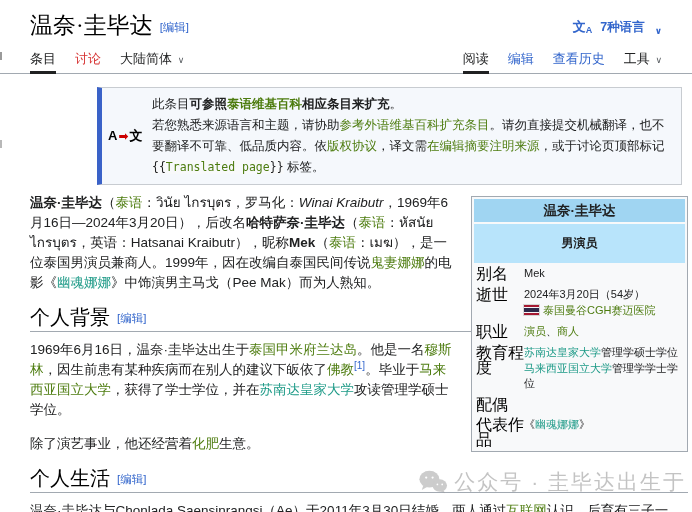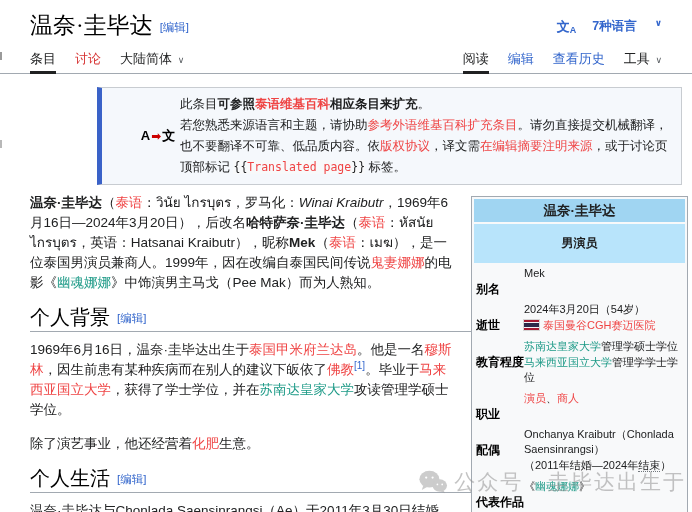--- a/index.html
+++ b/index.html
@@ -10,7 +10,7 @@
   h1{margin:0;font-family:"Liberation Serif","DejaVu Serif",serif;font-weight:normal;font-size:23px;color:#000;}
   .editlink{color:#3366cc;font-size:11.5px;font-family:"Liberation Sans",sans-serif;font-weight:normal;
             margin-left:7px;vertical-align:2px;cursor:pointer;}
-  .langbtn{display:flex;align-items:flex-start;gap:16px;color:#3366cc;font-size:12.5px;font-weight:bold;
+  .langbtn{display:flex;align-items:flex-end;gap:8px;color:#3366cc;font-size:12.5px;font-weight:bold;
            margin-top:8px;cursor:pointer;white-space:nowrap;}
   .langicon{font-weight:bold;font-size:13px;}
   .langicon .a{font-size:9px;vertical-align:-2px;}

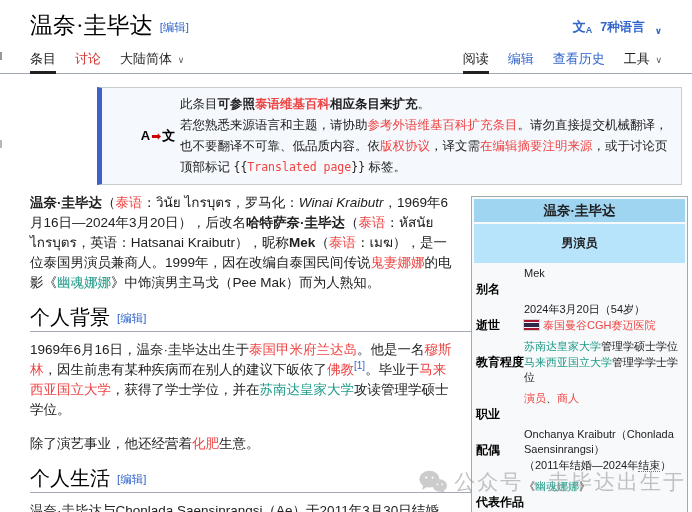--- a/index.html
+++ b/index.html
@@ -35,7 +35,7 @@
   .amboxicon .arrow{color:#cc0000;font-size:12px;padding:0 1px;}
   .amboxtext{font-size:12.5px;line-height:21px;color:#202122;}
   
-  .lk{color:#ef4444;cursor:pointer;}
+  .lk{color:#4d7c0f;cursor:pointer;}
   .lk.green,.green{color:#1d9a87;cursor:pointer;}
   .b{font-weight:bold;}
   .i{font-style:italic;}

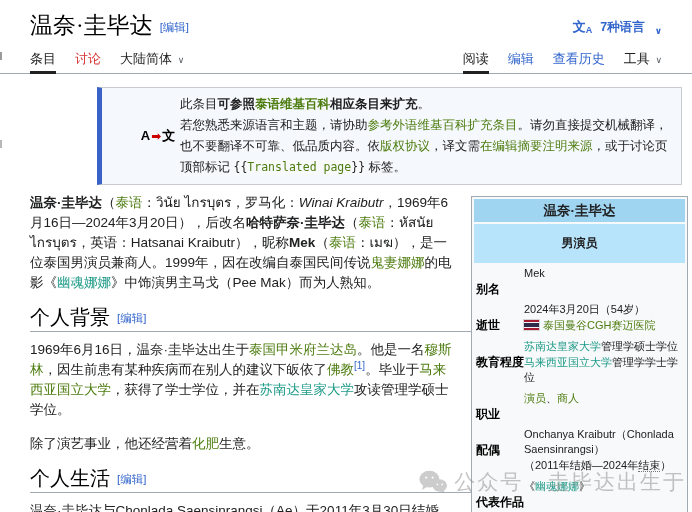--- a/index.html
+++ b/index.html
@@ -31,7 +31,7 @@
   
   .ambox{margin:13px 6px 4px 67px;border:1px solid #c8ccd1;border-left:5px solid #3a62c8;
          background:#f5f8fc;display:flex;align-items:center;padding:6px 10px 6px 6px;}
-  .amboxicon{flex:0 0 44px;text-align:center;font-weight:bold;font-size:13px;color:#000;white-space:nowrap;margin-left:28px;}
+  .amboxicon{flex:0 0 44px;font-weight:bold;font-size:13px;color:#000;white-space:nowrap;}
   .amboxicon .arrow{color:#cc0000;font-size:12px;padding:0 1px;}
   .amboxtext{font-size:12.5px;line-height:21px;color:#202122;}
   

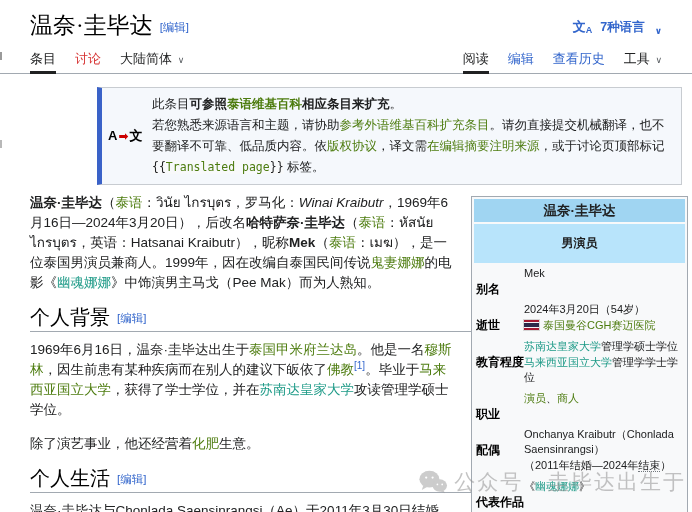--- a/index.html
+++ b/index.html
@@ -55,7 +55,7 @@
   .ibtitle{background:#a0d5f2;text-align:center;font-weight:bold;font-size:13.5px;padding:4px 2px;}
   .ibsub{background:#b8e4fb;text-align:center;font-weight:bold;font-size:12px;padding:12px;margin-top:2px;}
   .ibrow{display:flex;padding:3px 2px 2px 2px;}
-  .iblabel{flex:0 0 48px;font-weight:bold;font-size:12px;color:#000;margin-top:16px;}
+  .iblabel{flex:0 0 48px;font-weight:normal;font-size:16px;color:#000;}
   .ibval{flex:1;min-width:0;}
   .ibval div{margin-bottom:1px;}
   

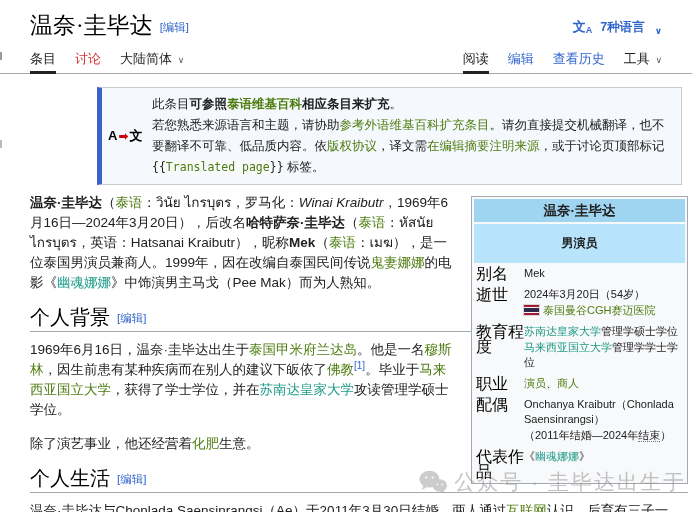--- a/index.html
+++ b/index.html
@@ -132,17 +132,17 @@
           </div>
         </div>
         <div class="ibrow">
+          <div class="iblabel">职业</div>
+          <div class="ibval">
+              <div><span class="lk">演员</span><span>、</span><span class="lk">商人</span></div>
+            </div>
+        </div>
+        <div class="ibrow">
           <div class="iblabel">教育程度</div>
           <div class="ibval">
             <div><span class="lk green">苏南达皇家大学</span><span>管理学硕士学位</span></div>
             <div><span class="lk green">马来西亚国立大学</span><span>管理学学士学位</span></div>
           </div>
-        </div>
-        <div class="ibrow">
-          <div class="iblabel">职业</div>
-          <div class="ibval">
-              <div><span class="lk">演员</span><span>、</span><span class="lk">商人</span></div>
-            </div>
         </div>
         <div class="ibrow">
           <div class="iblabel">配偶</div>

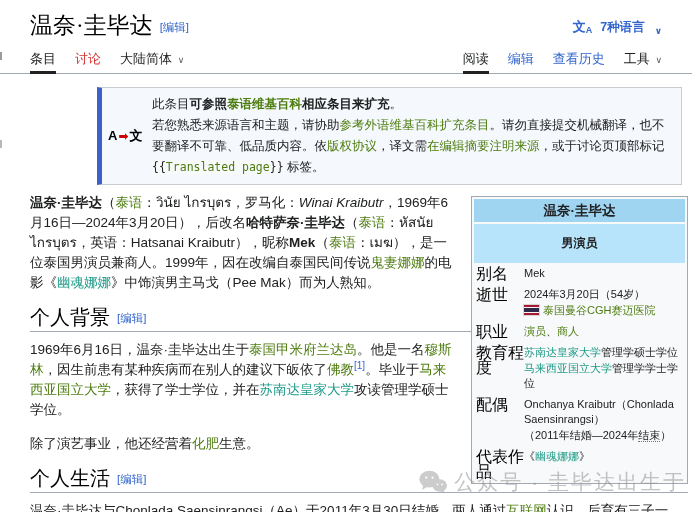--- a/index.html
+++ b/index.html
@@ -146,10 +146,6 @@
         </div>
         <div class="ibrow">
           <div class="iblabel">配偶</div>
-          <div class="ibval">
-            <div><span>Onchanya Kraibutr（Chonlada Saensinrangsi）</span></div>
-            <div><span>（2011年结婚—2024年</span><span class="dot">结束</span><span>）</span></div>
-          </div>
         </div>
         <div class="ibrow">
           <div class="iblabel">代表作品</div>

